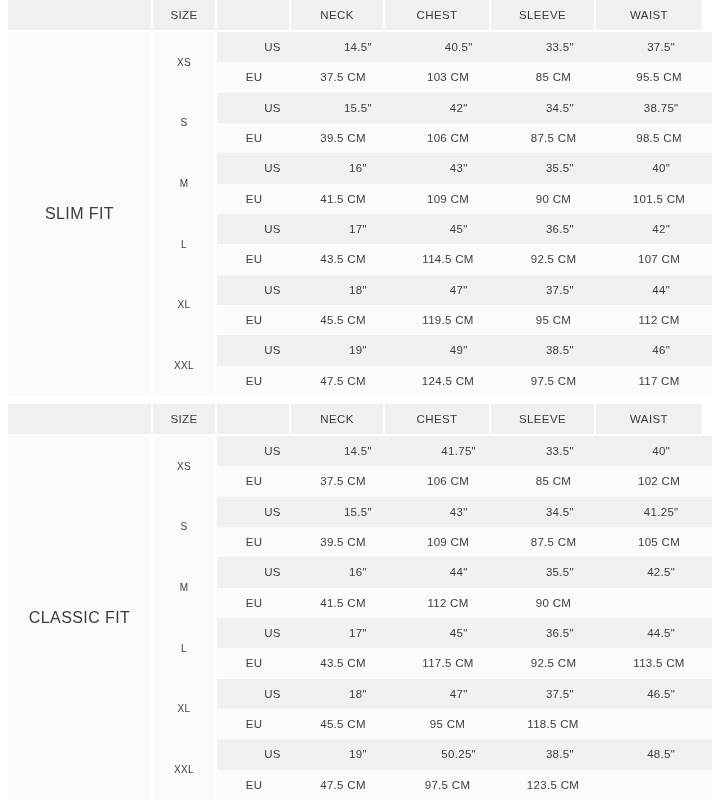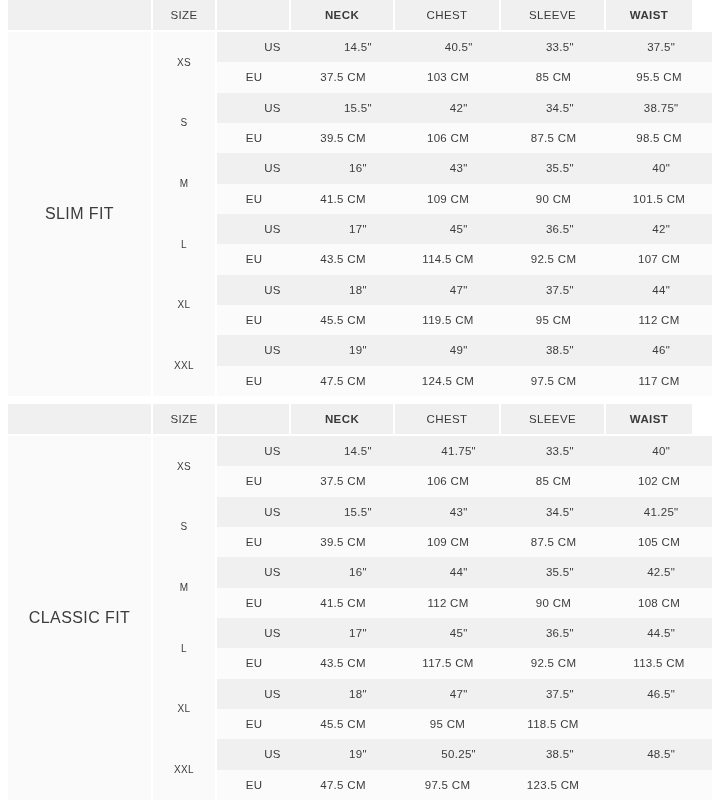--- a/index.html
+++ b/index.html
@@ -32,7 +32,7 @@
   .th.c0{width:143px;}
   .th.c1{width:62px;}
   .th.c2{width:72px;}
-  .th.c3{width:102px;font-weight:bold;}
+  .th.c3{width:92px;}
   .th.c4{width:104px;}
   .th.c5{width:103px;}
   .th.c6{width:86px;font-weight:bold;}

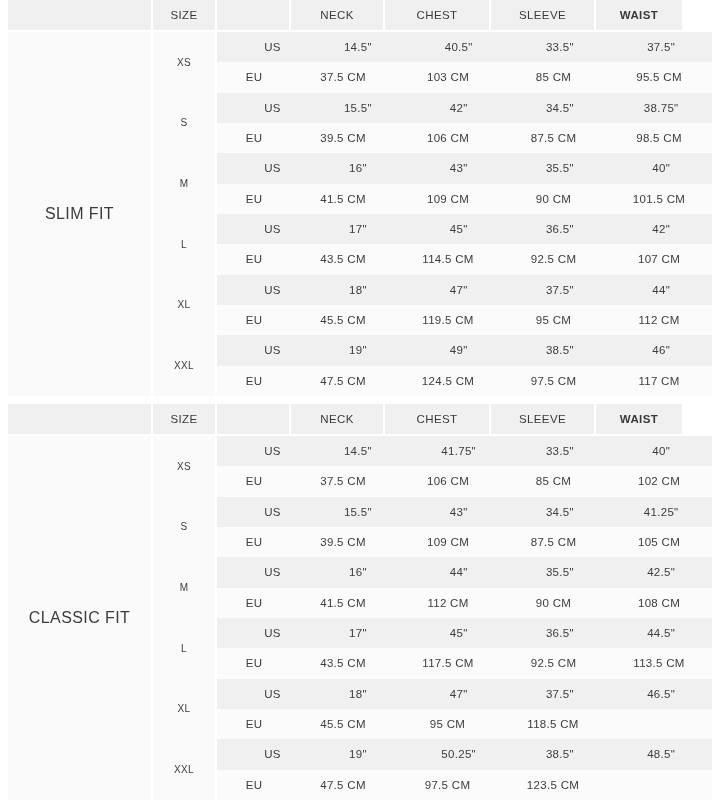--- a/index.html
+++ b/index.html
@@ -35,7 +35,7 @@
   .th.c3{width:92px;}
   .th.c4{width:104px;}
   .th.c5{width:103px;}
-  .th.c6{width:86px;font-weight:bold;}
+  .th.c6{width:106px;}
   
   .tbody{display:flex;}
   .fit-cell{

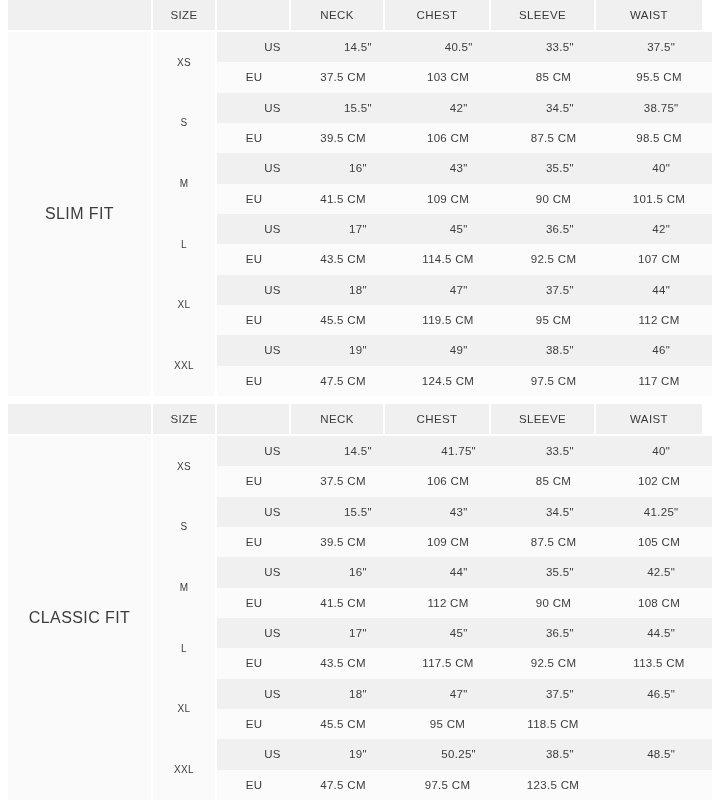--- a/index.html
+++ b/index.html
@@ -238,7 +238,6 @@
             <div class="cell val neck">41.5 CM</div>
             <div class="cell val chest">112 CM</div>
             <div class="cell val sleeve">90 CM</div>
-            <div class="cell val waist">108 CM</div>
           </div>
           <div class="data-row us">
             <div class="cell useu">US</div>

